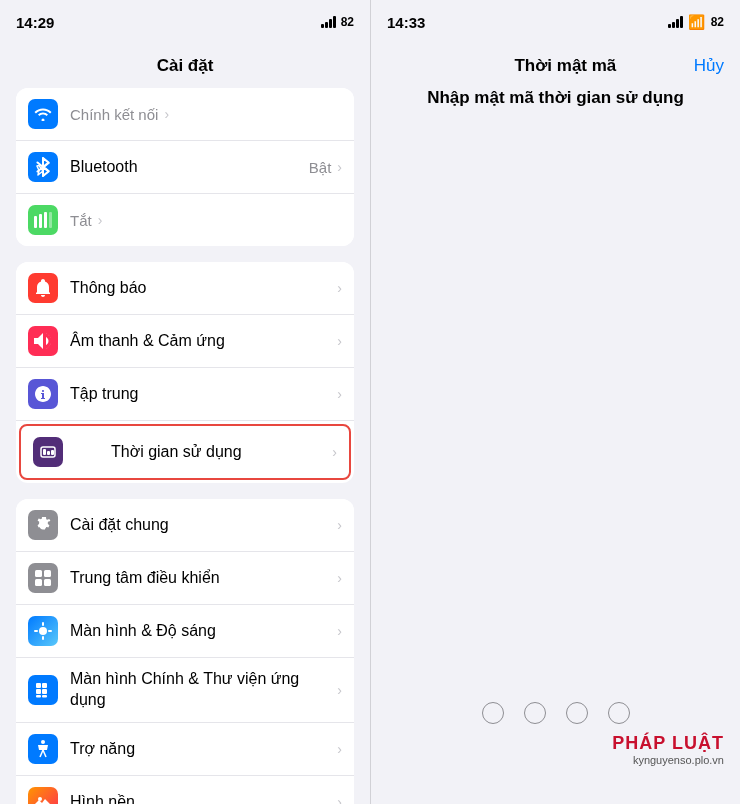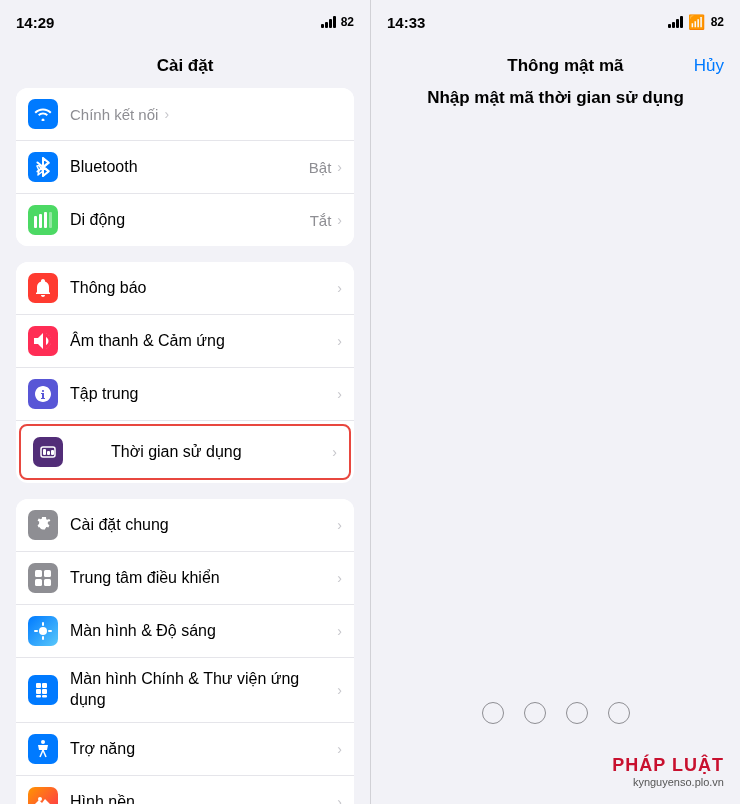--- a/index.html
+++ b/index.html
@@ -466,7 +466,7 @@
 
   <div class="right-nav-bar">
     <div style="width:50px"></div>
-    <span class="right-nav-title">Thông mật mã</span>
+    <span class="right-nav-title">Thời mật mã</span>
     <span class="cancel-btn">Hủy</span>
   </div>
 

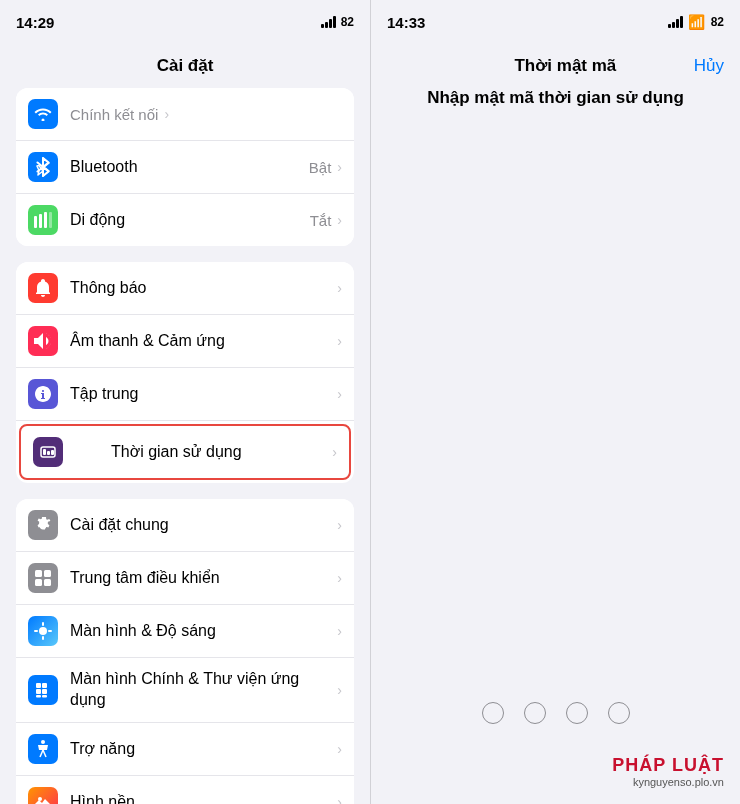--- a/index.html
+++ b/index.html
@@ -322,7 +322,6 @@
             <rect x="16" y="0" width="3" height="16" rx="1" opacity="0.4"></rect>
           </svg>
         </div>
-        <span class="item-label">Di động</span>
         <span class="item-value">Tắt</span>
         <span class="chevron">›</span>
       </div>

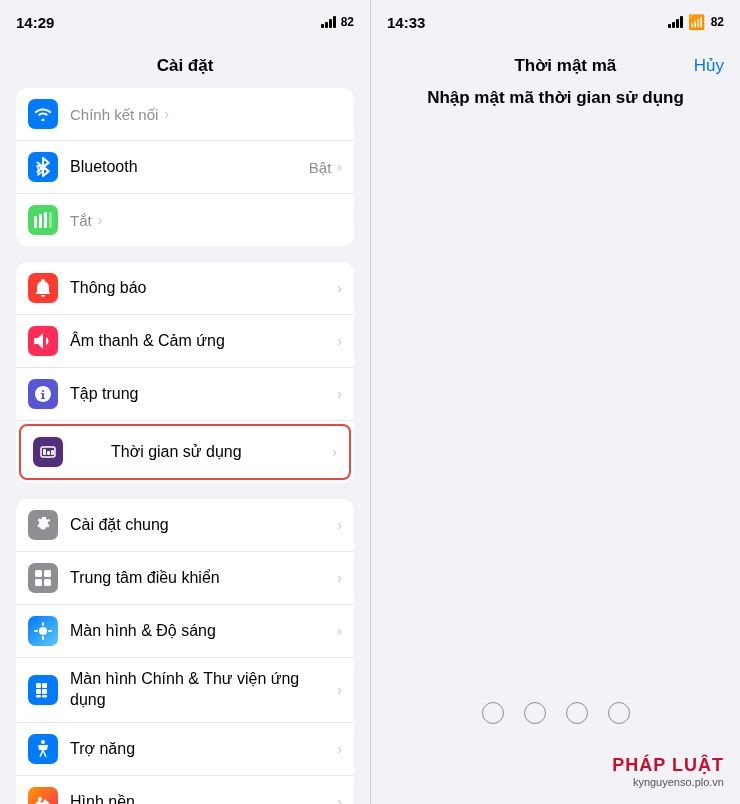--- a/index.html
+++ b/index.html
@@ -219,7 +219,7 @@
 
     .watermark {
       position: absolute;
-      bottom: 16px;
+      bottom: 38px;
       right: 16px;
       text-align: right;
       margin-top: 40px;

